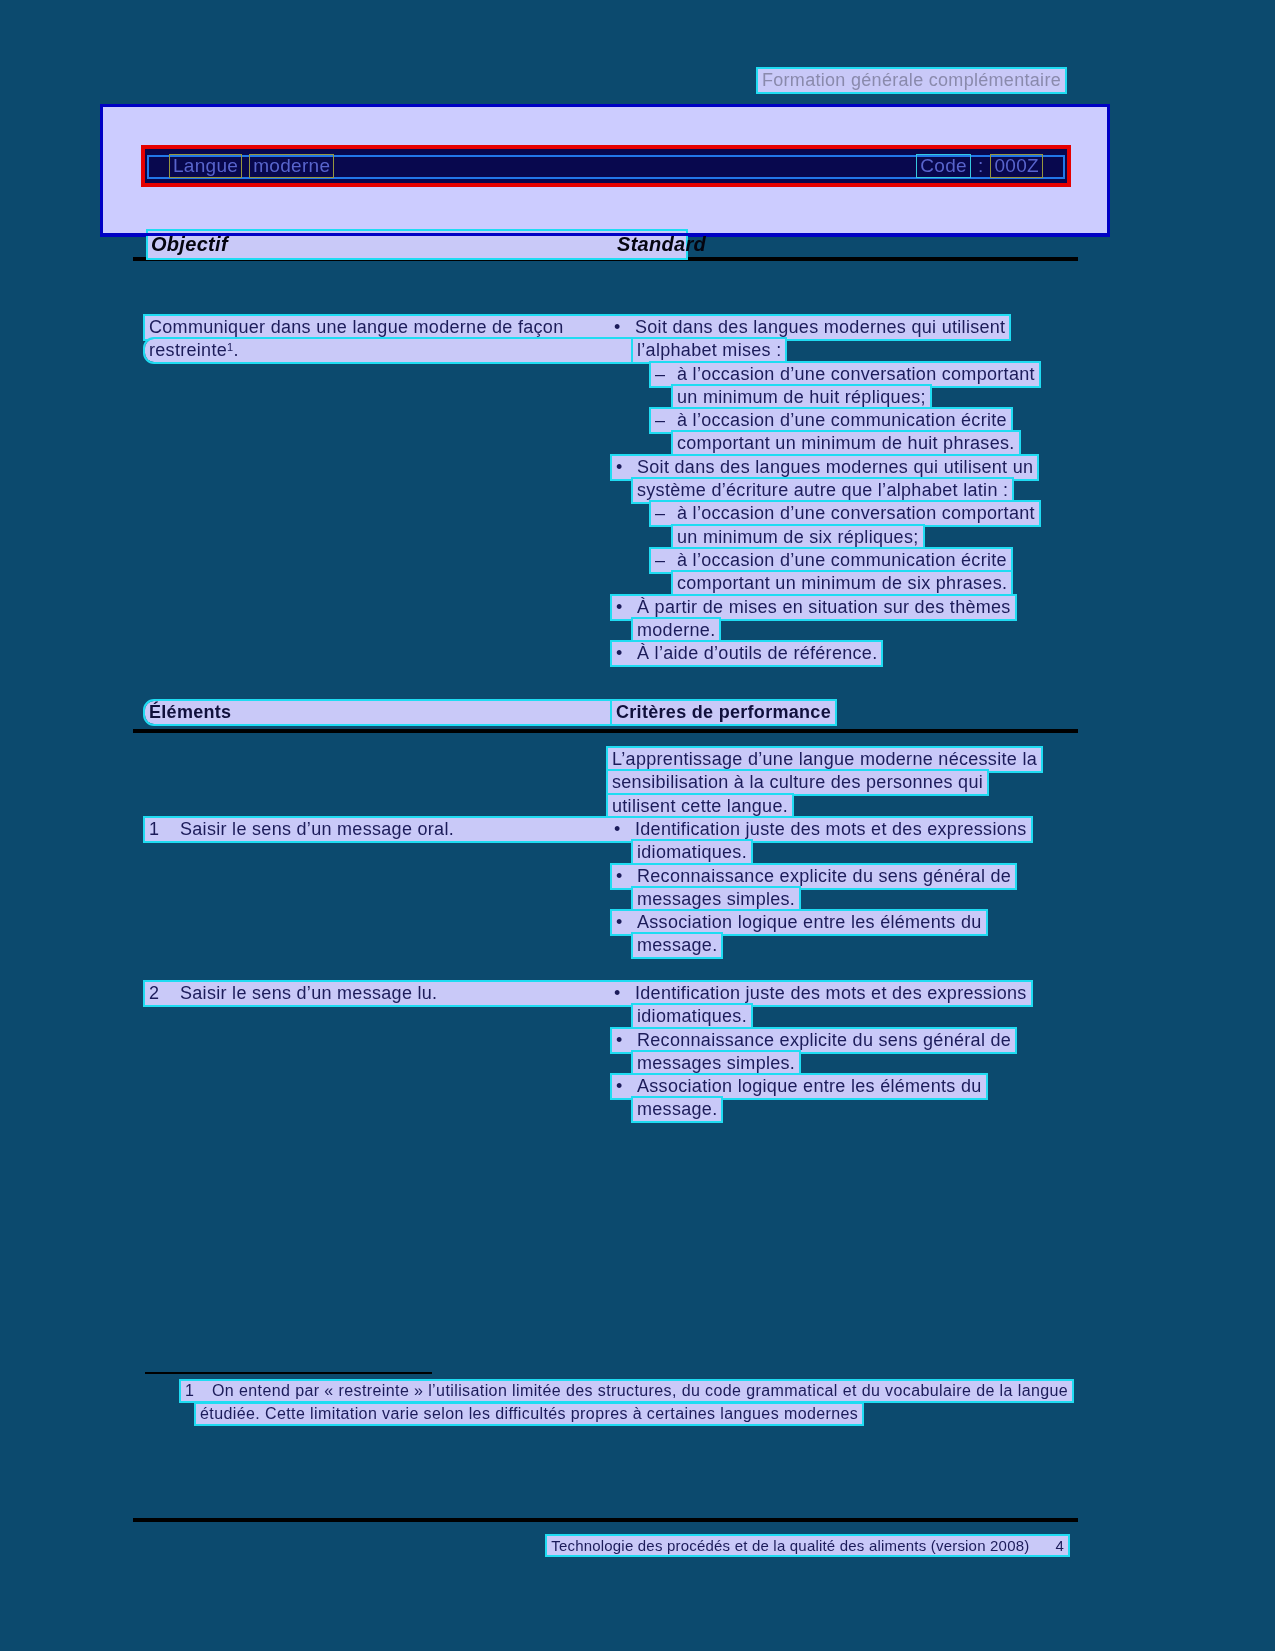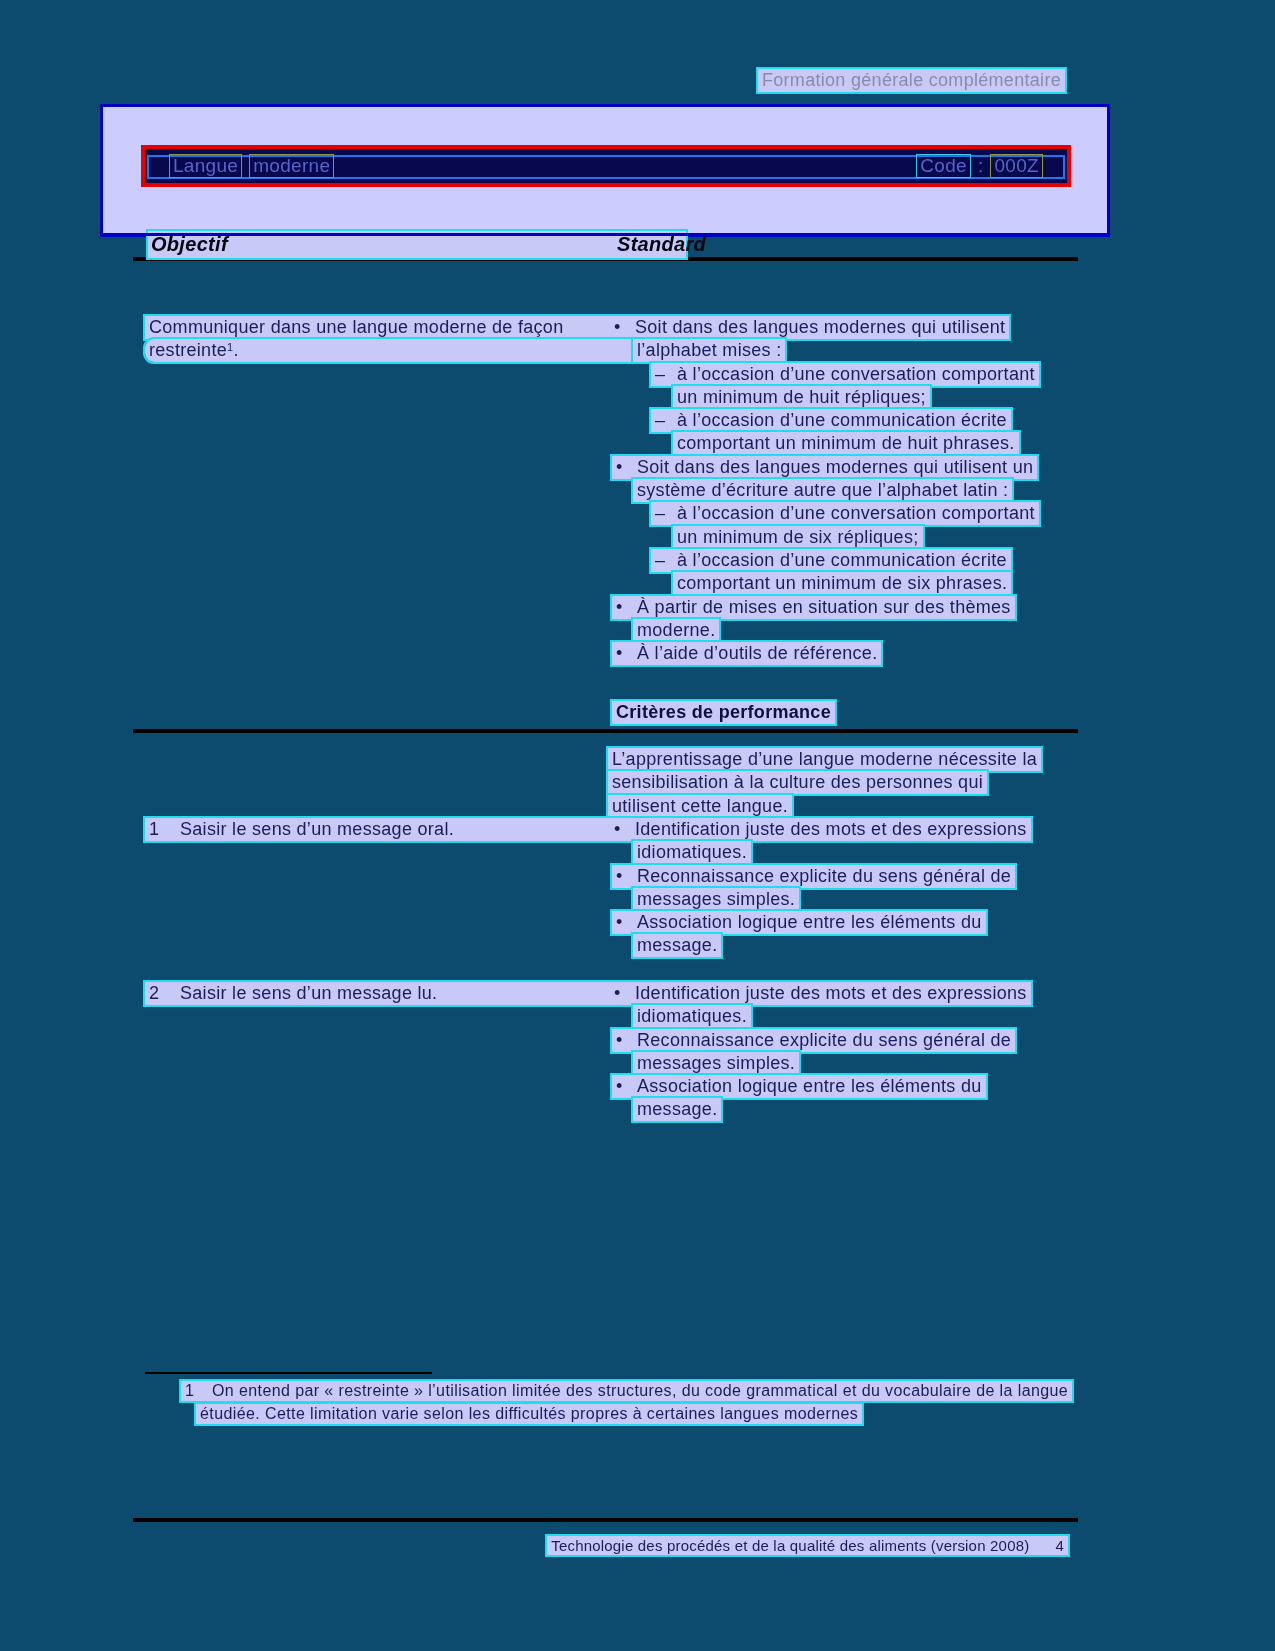--- a/index.html
+++ b/index.html
@@ -162,6 +162,7 @@
 
   <div class="abs sec2-headers">
     <div class="line">
+      <span class="hl pos-l lfull bold">Éléments</span>
       <span class="hl pos-rb bold">Critères de performance</span>
     </div>
   </div>

